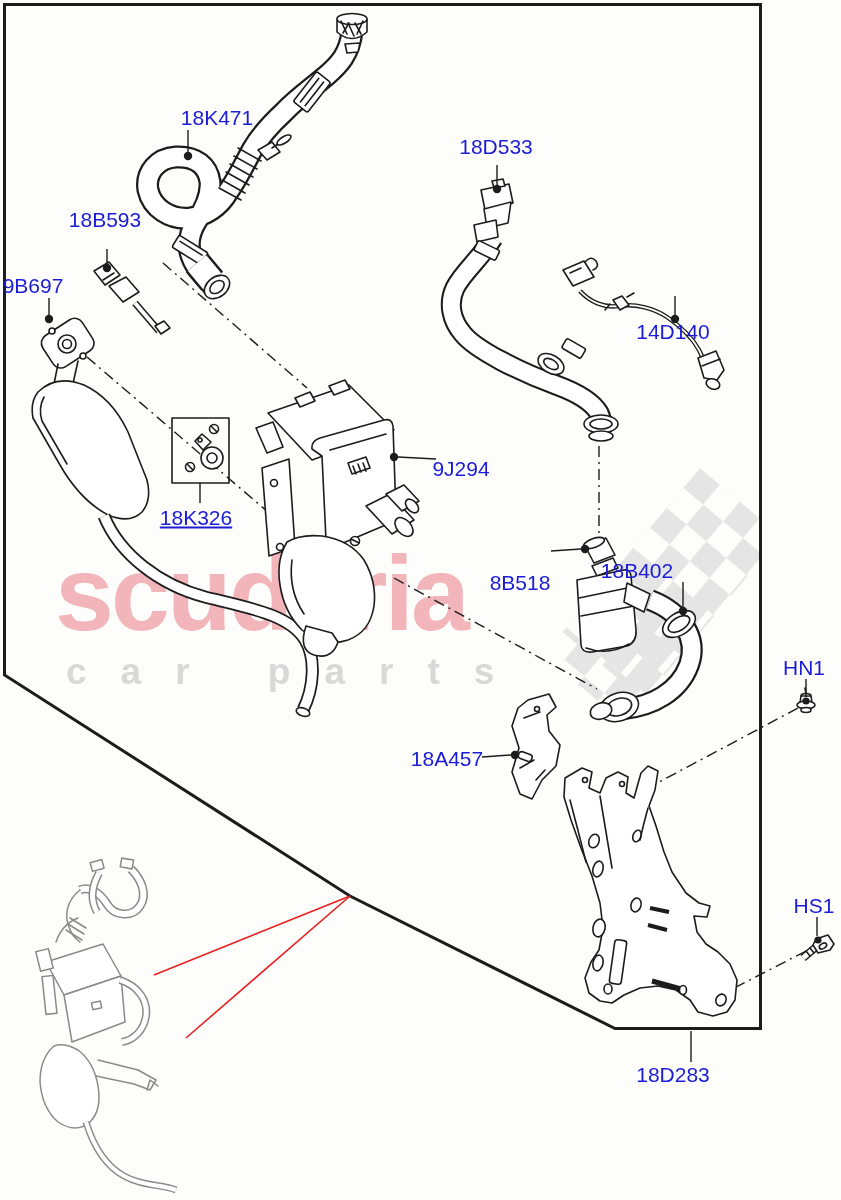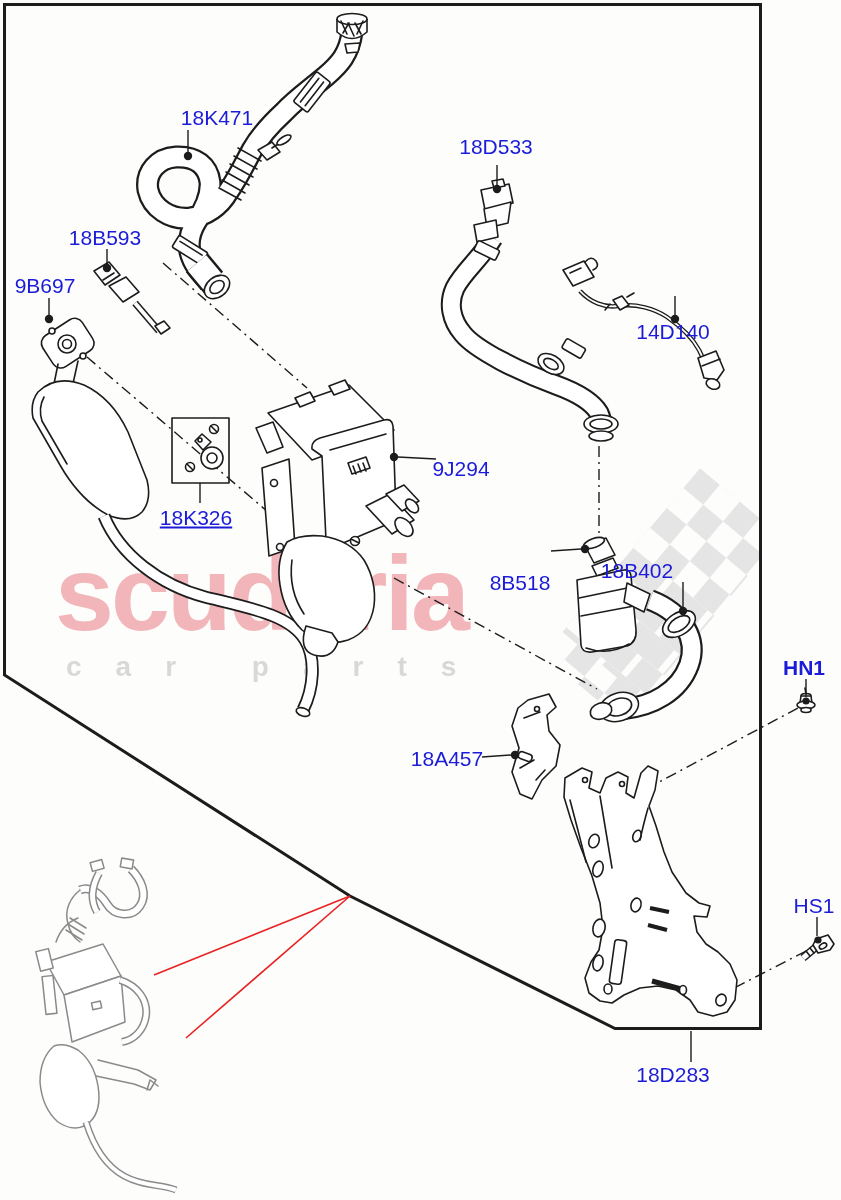--- a/index.html
+++ b/index.html
@@ -348,7 +348,7 @@
   </svg>
 
   <div class="callout" style="left:189px;top:117px;margin-left:28px;">18K471</div>
-  <div class="callout" style="left:105px;top:237px;">18B593</div>
+  <div class="callout" style="left:105px;top:219px;">18B593</div>
   <div class="callout" style="left:45px;top:285px;">9B697</div>
   <div class="callout" style="left:496px;top:146px;">18D533</div>
   <div class="callout" style="left:673px;top:284px;margin-top:47px;">14D140</div>

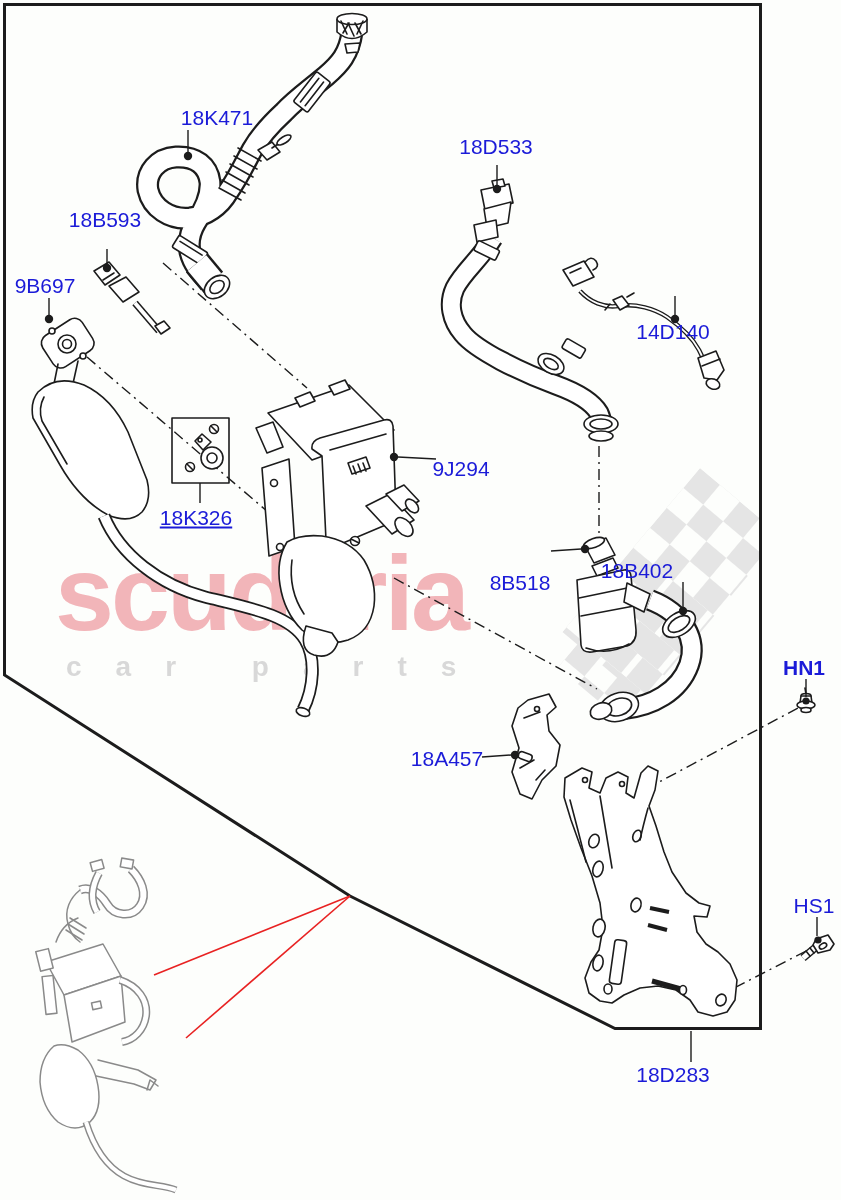--- a/index.html
+++ b/index.html
@@ -349,7 +349,7 @@
 
   <div class="callout" style="left:189px;top:117px;margin-left:28px;">18K471</div>
   <div class="callout" style="left:105px;top:219px;">18B593</div>
-  <div class="callout" style="left:45px;top:285px;">9B697</div>
+  <div class="callout" style="left:33px;top:285px;">9B697</div>
   <div class="callout" style="left:496px;top:146px;">18D533</div>
   <div class="callout" style="left:673px;top:284px;margin-top:47px;">14D140</div>
   <div class="callout" style="left:461px;top:468px;">9J294</div>

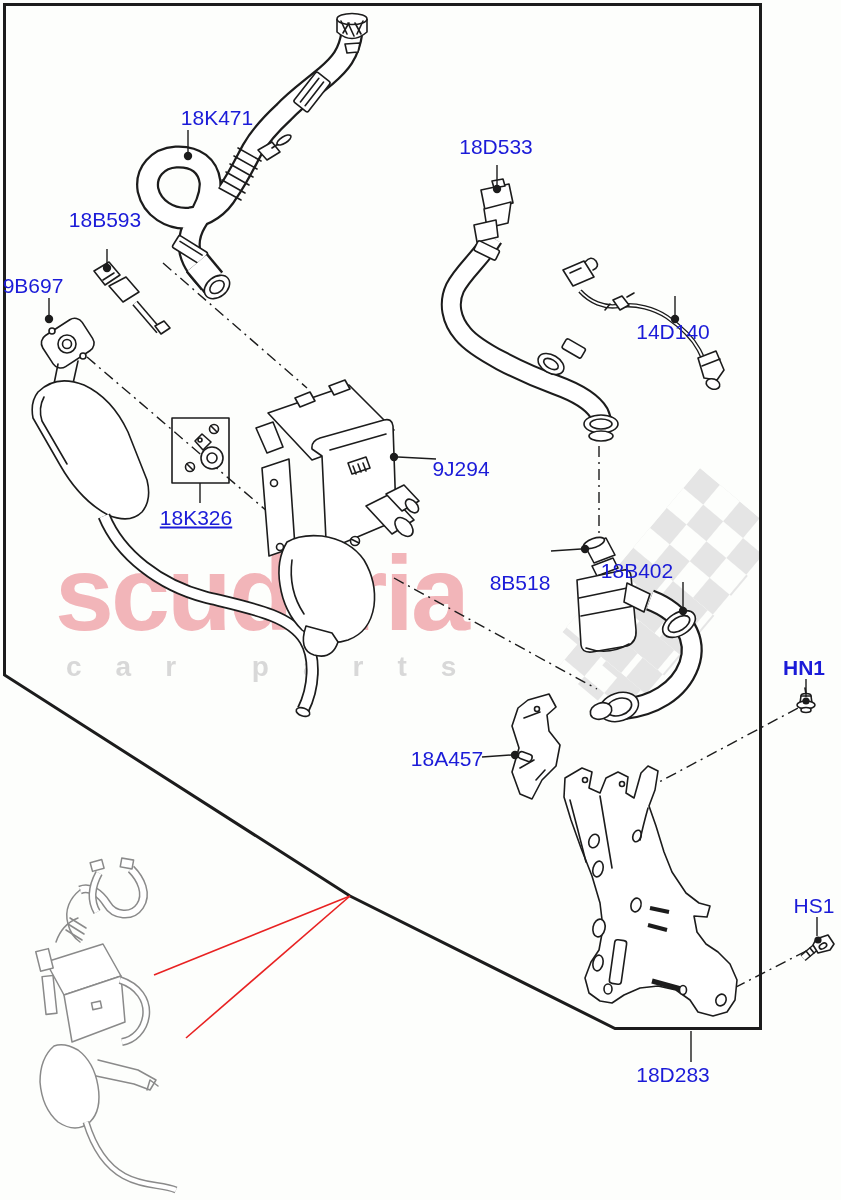--- a/index.html
+++ b/index.html
@@ -14,7 +14,7 @@
   }
   .wm-sub{
     position:absolute;left:66px;top:653px;line-height:1;
-    font-family:"Liberation Sans",sans-serif;font-weight:bold;font-size:28px;
+    font-family:"Liberation Sans",sans-serif;font-weight:bold;font-size:37px;
     letter-spacing:34px;color:var(--wmsub,#d8d8d8);z-index:1;user-select:none;
   }
   svg.art{position:absolute;left:0;top:0;z-index:2;}

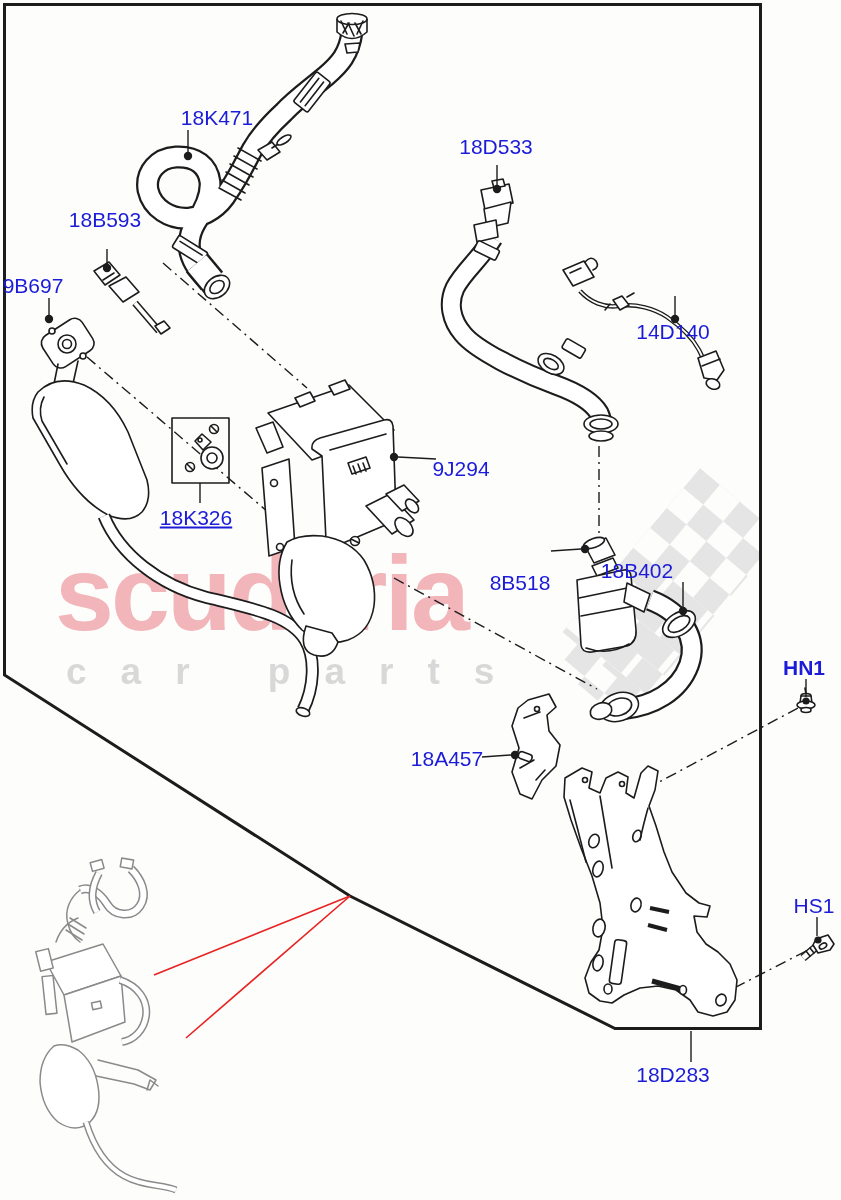--- a/index.html
+++ b/index.html
@@ -356,7 +356,7 @@
   <div class="callout" style="left:196px;top:517px;text-decoration:underline;">18K326</div>
   <div class="callout" style="left:520px;top:582px;">8B518</div>
   <div class="callout" style="left:637px;top:570px;">18B402</div>
-  <div class="callout" style="left:804px;top:667px;font-weight:bold;">HN1</div>
+  <div class="callout" style="left:804px;top:667px;">HN1</div>
   <div class="callout" style="left:447px;top:758px;">18A457</div>
   <div class="callout" style="left:814px;top:905px;">HS1</div>
   <div class="callout" style="left:673px;top:1074px;">18D283</div>

